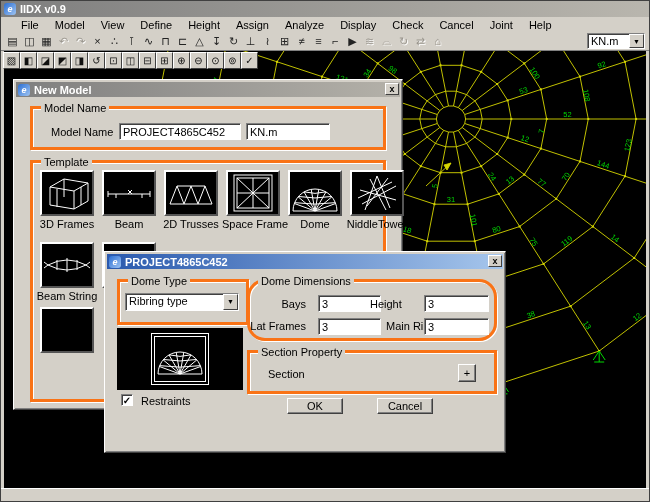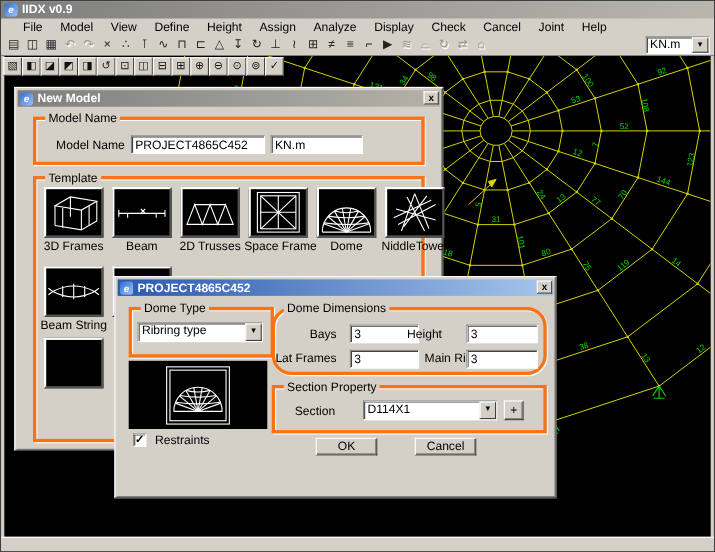--- a/index.html
+++ b/index.html
@@ -470,10 +470,6 @@
     <div class="groupbox" style="left:142px;top:98px;width:250px;height:44px;">
       <span class="legend">Section Property</span>
       <span class="lbl" style="left:18px;top:15px;">Section</span>
-      <div class="combo" style="left:80px;top:11px;width:122px;height:18px;">
-        <span class="cval">D114X1</span>
-        <span class="carr">▼</span>
-      </div>
       <div class="btn" style="left:208px;top:11px;width:18px;height:18px;line-height:16px;">+</div>
     </div>
 

